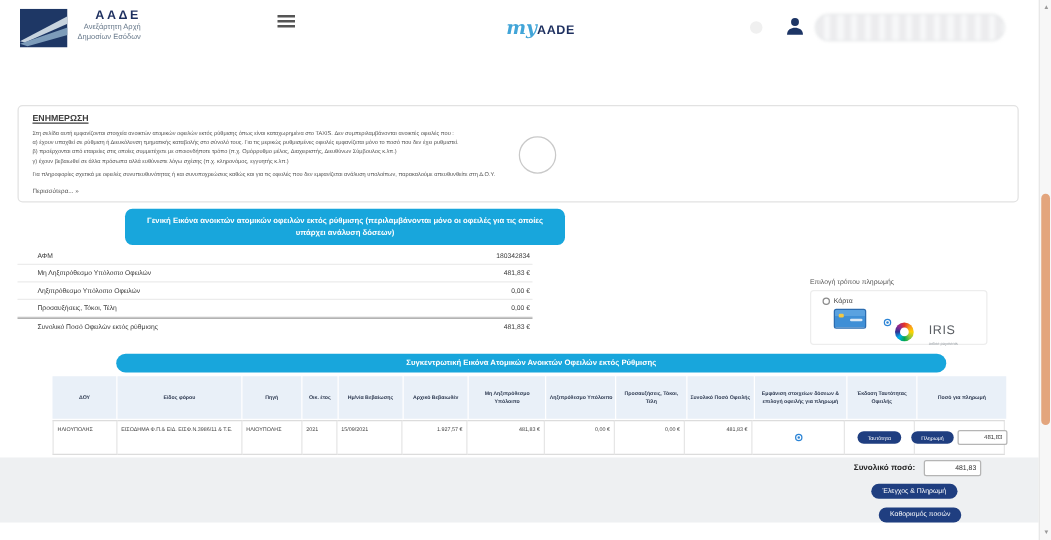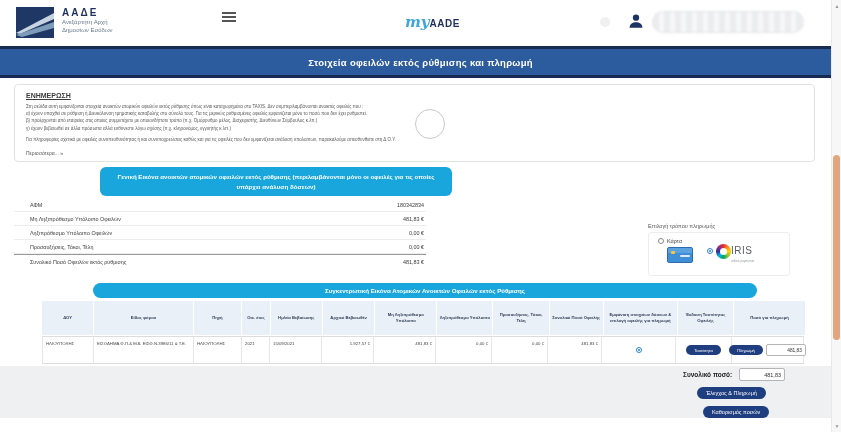--- a/index.html
+++ b/index.html
@@ -7,7 +7,7 @@
   .page { position:relative; width:841px; height:432px; background:#fff; overflow:hidden; }
 
   
-  .hdr { position:absolute; left:0; top:0; width:831px; height:46px; background:#fff; }
+  .hdr { position:absolute; left:0; top:0; width:831px; height:46px; background:#fff;text-align:right; }
   .logo-sq { position:absolute; left:16px; top:7px; width:38px; height:31px; }
   .brand { position:absolute; left:62px; top:7px; }
   .brand-name { font-size:10px; font-weight:bold; color:#1d2f5f; letter-spacing:2px; }

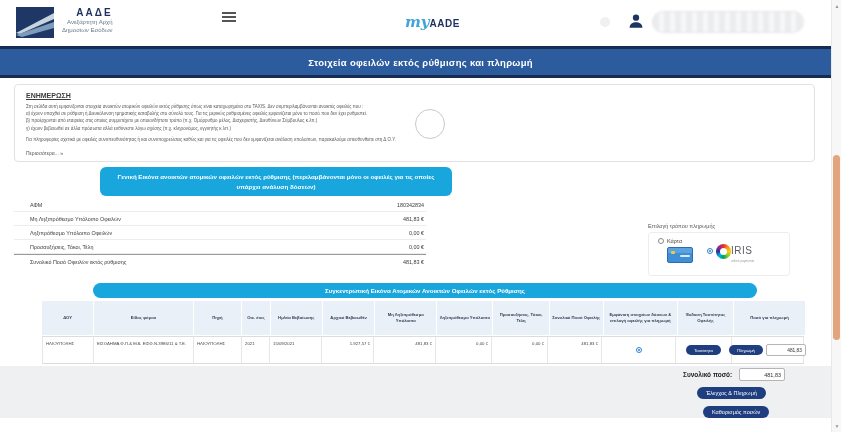--- a/index.html
+++ b/index.html
@@ -135,9 +135,6 @@
     <div class="user-blur"></div>
   </div>
 
-  <div class="banner">
-    <div class="banner-title">Στοιχεία οφειλών εκτός ρύθμισης και πληρωμή</div>
-  </div>
 
   <div class="info-card">
     <div class="info-head">ΕΝΗΜΕΡΩΣΗ</div>

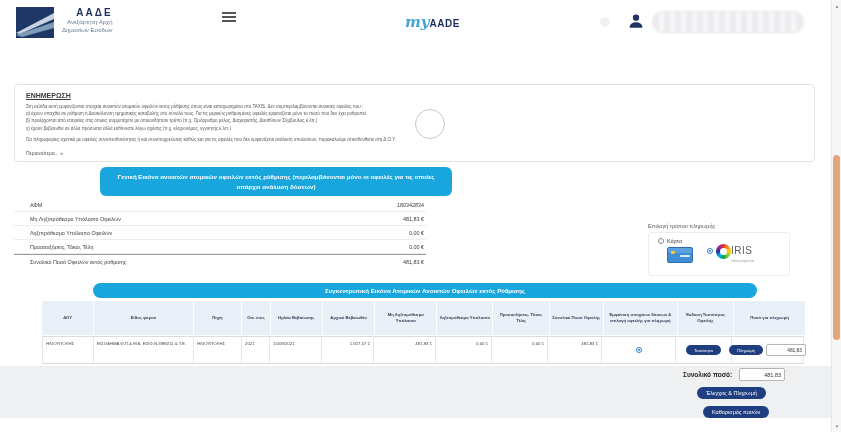--- a/index.html
+++ b/index.html
@@ -62,7 +62,7 @@
                background:linear-gradient(180deg,#5aa2e0 0 5px,#3f8fd6 5px 100%); position:relative; }
   .card-icon::before { content:''; position:absolute; left:3px; top:3px; width:4px; height:3px; background:#f0c color; background:#f4c842; border-radius:1px; }
   .card-icon::after { content:''; position:absolute; left:12px; top:7px; width:10px; height:2px; background:#dce9f5; border-radius:1px; }
-  .iris-wrap { display:flex; align-items:center; gap:0; margin-top:2px; }
+  .iris-wrap { display:flex; align-items:center; gap:12px; margin-top:16px; }
   .iris-ring { width:15px; height:15px; border-radius:50%; position:relative; flex:none;
                background:conic-gradient(#e63329,#f7941d,#ffd400,#8cc63f,#00a651,#00aeef,#2e3192,#92278f,#e63329); }
   .iris-ring::after { content:''; position:absolute; inset:4px; background:#fff; border-radius:50%; }

